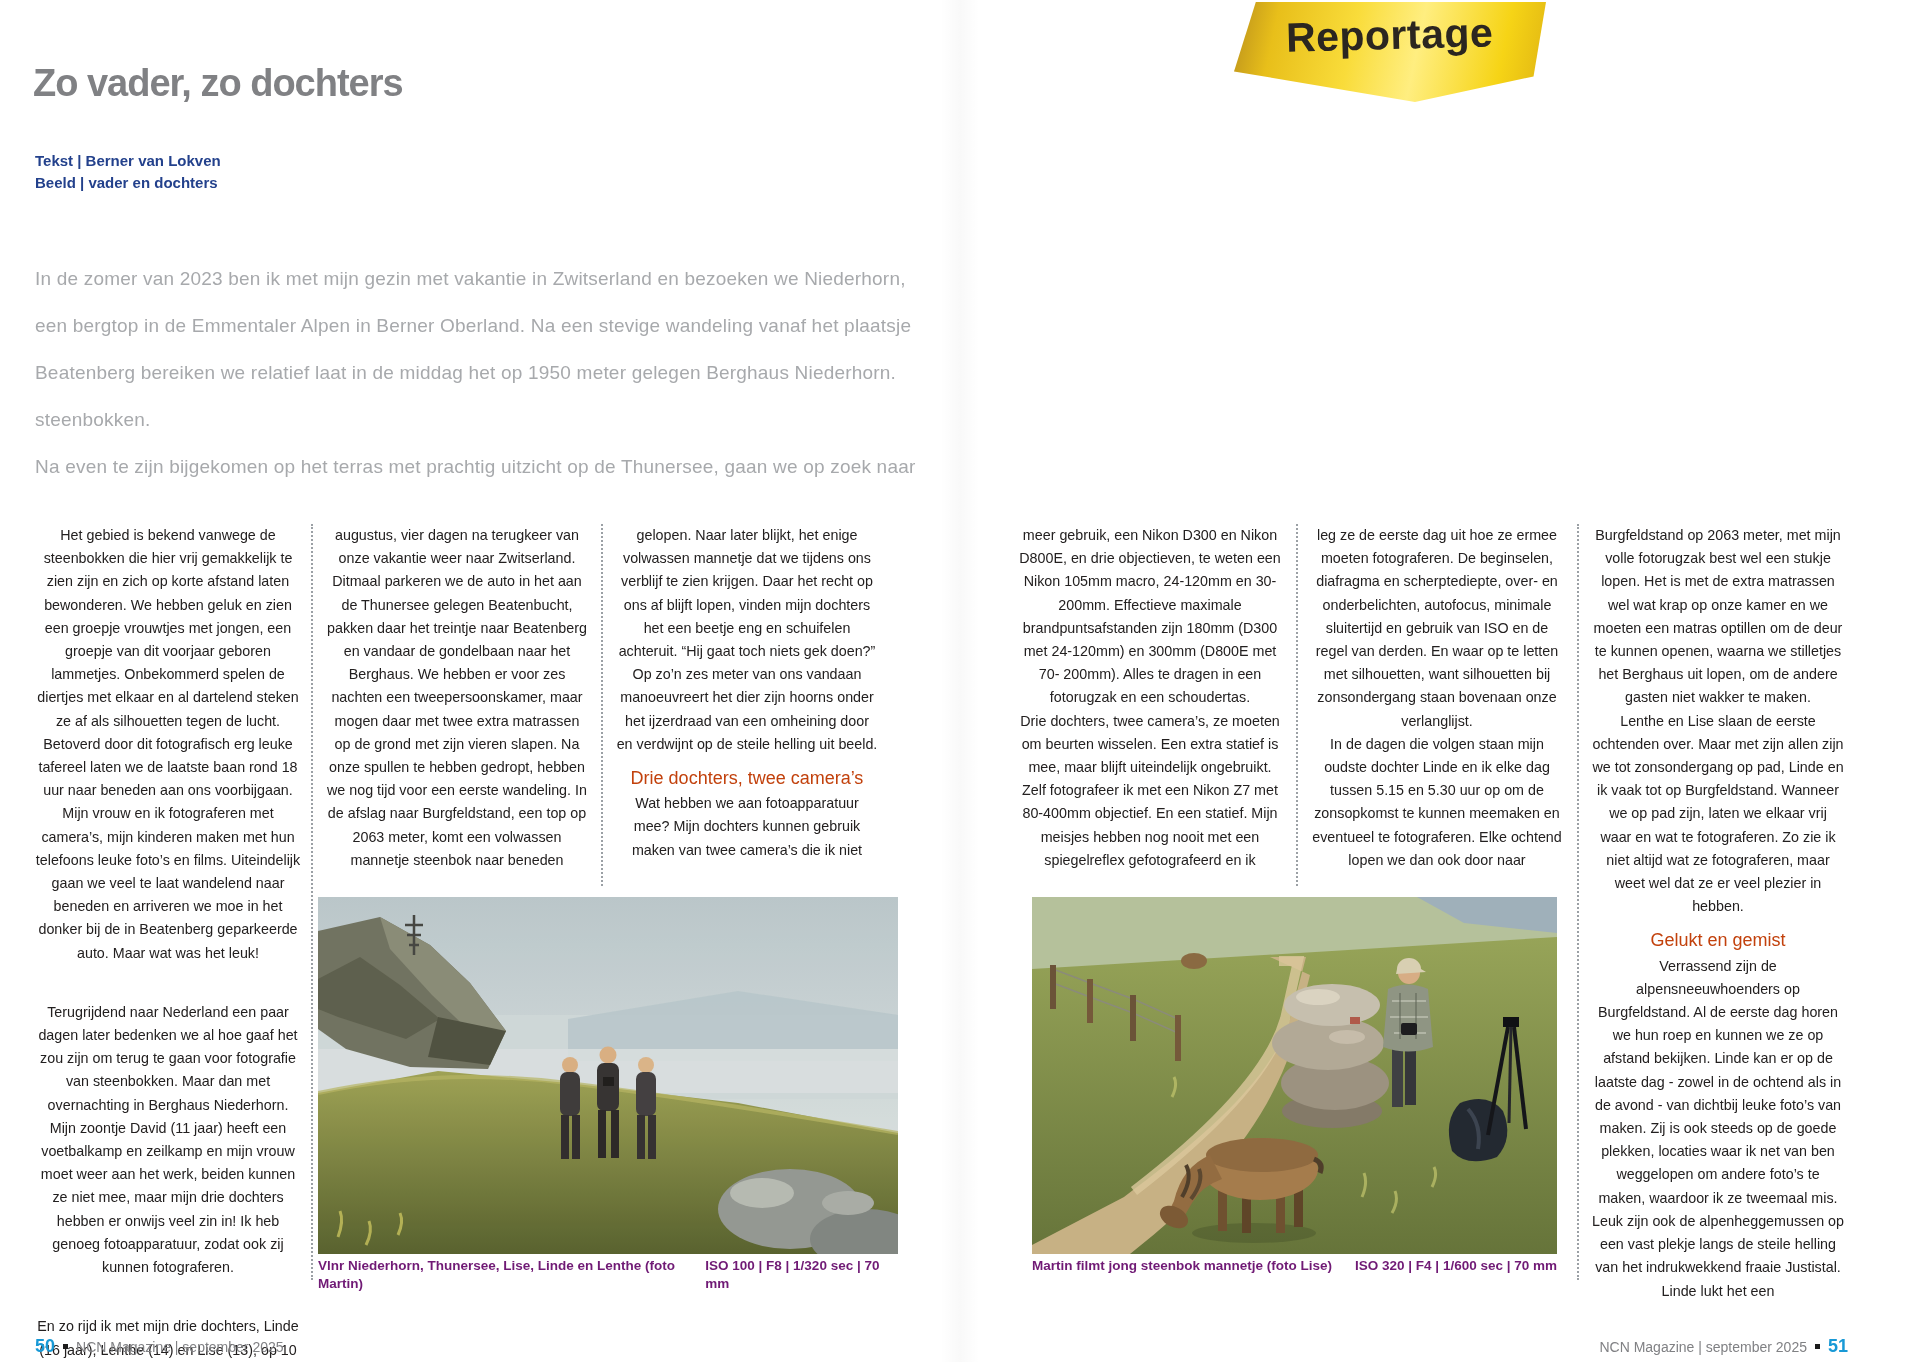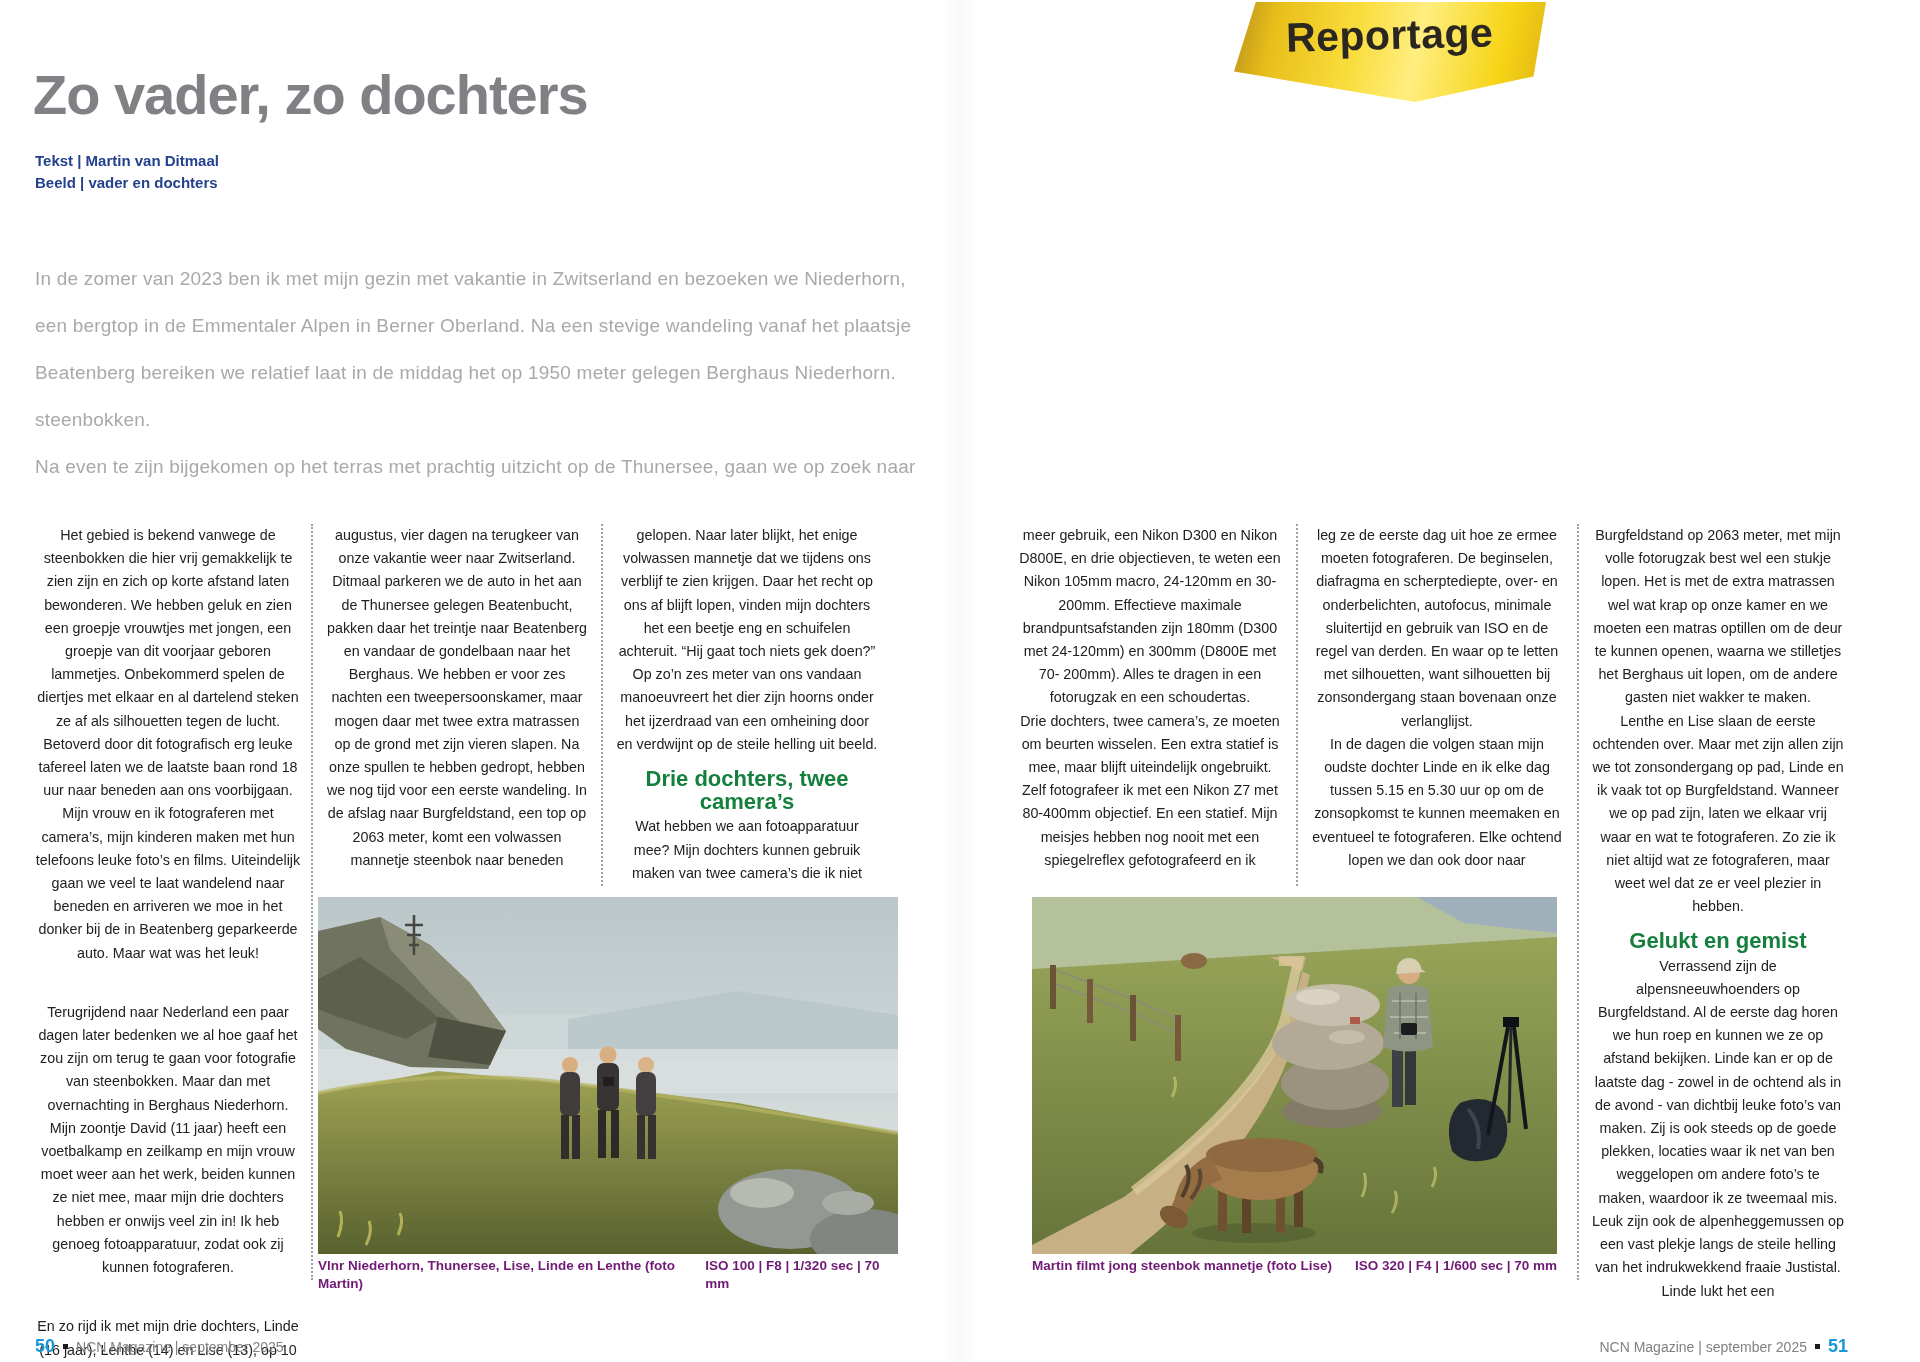--- a/index.html
+++ b/index.html
@@ -19,7 +19,7 @@
   .ribbon span{font-size:41px; font-weight:bold; color:#2b2620; letter-spacing:0.5px;
     transform:rotate(-1.5deg); margin-top:12px;}
 
-  .title{position:absolute; left:33px; top:62px; font-size:56px; font-weight:bold;
+  .title{position:absolute; left:33px; top:62px; font-size:38px; font-weight:bold;
     color:#808184; letter-spacing:-1px;}
   .byline{position:absolute; left:35px; top:150px; font-size:15px; font-weight:bold;
     color:#23418c; line-height:22px;}

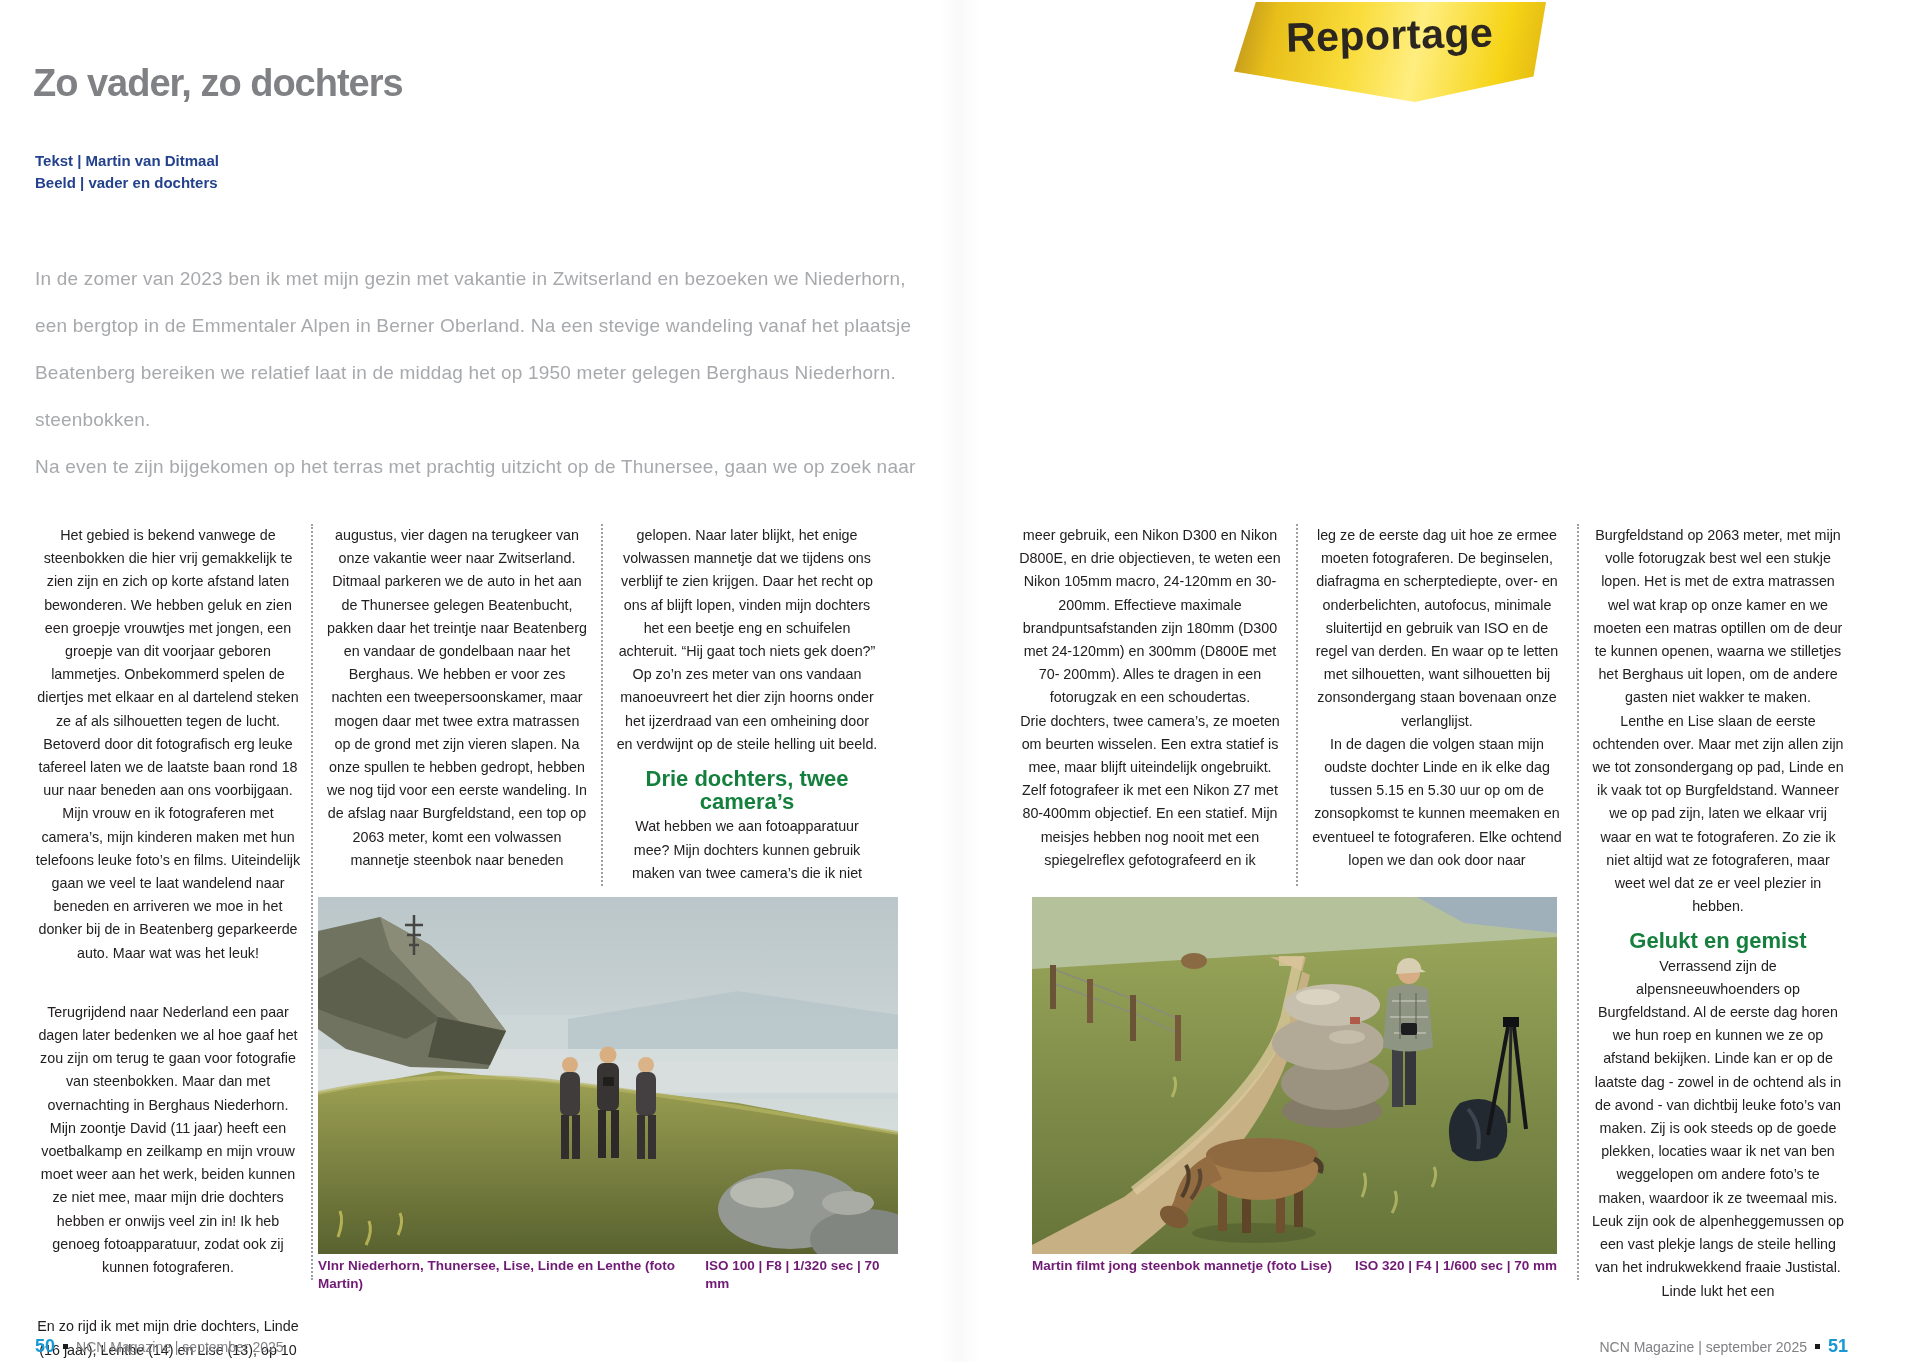--- a/index.html
+++ b/index.html
@@ -76,7 +76,7 @@
   <div class="title">Zo vader, zo dochters</div>
 
   <div class="byline">
-    <div>Tekst | Martin van Ditmaal</div>
+    <div>Tekst | Berner van Lokven</div>
     <div>Beeld | vader en dochters</div>
   </div>
 

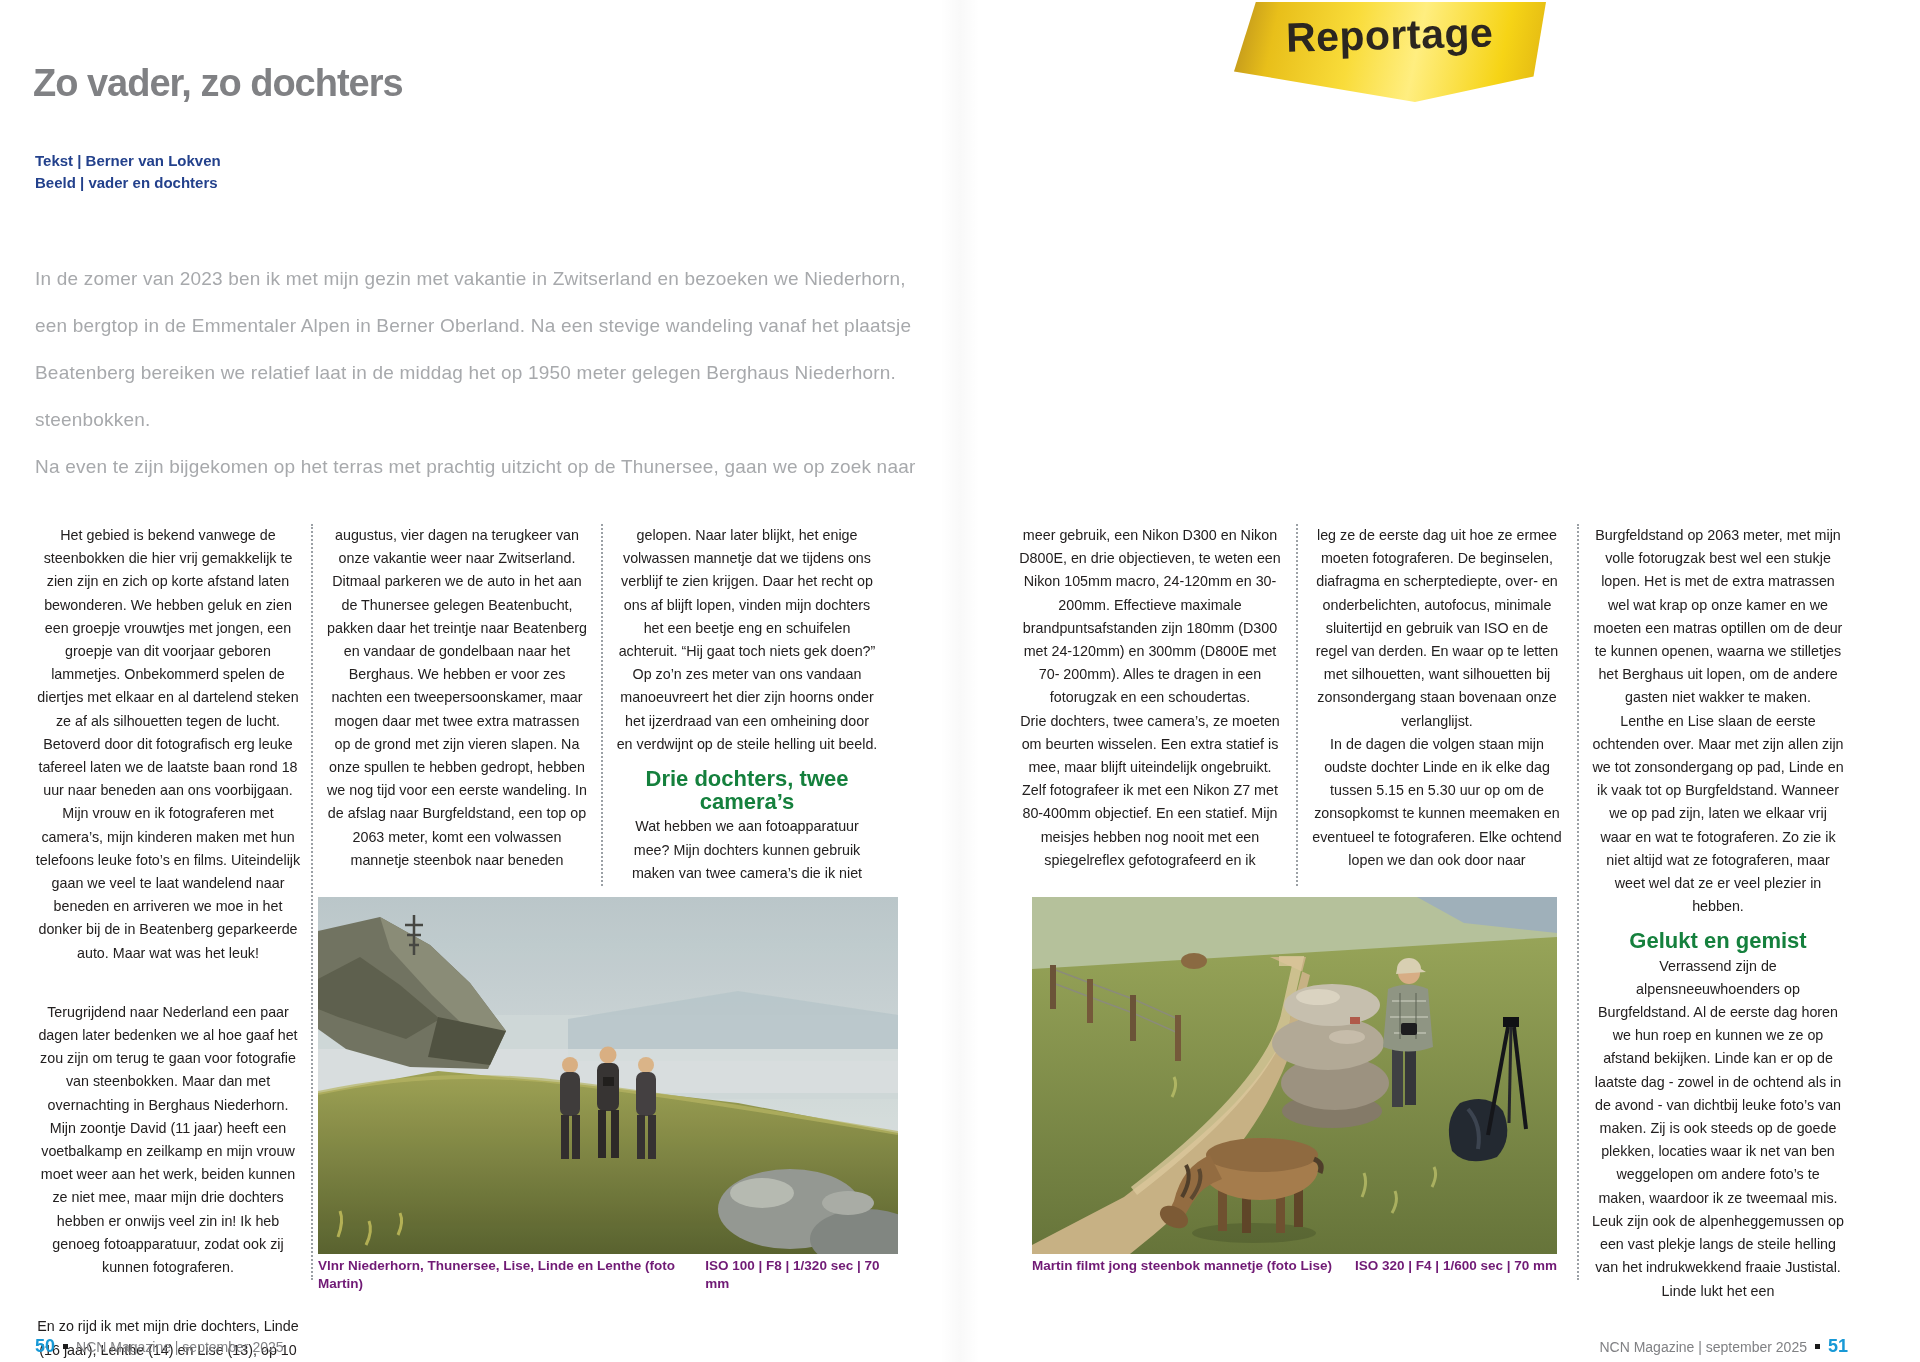--- a/index.html
+++ b/index.html
@@ -32,7 +32,7 @@
     color:#232020; text-align:center;}
   .col p{margin:0;}
   .col p.gap{margin-top:36px;}
-  .col .subhead{margin:11px 0 2px; font-size:22px; font-weight:bold; color:#15803d;}
+  .col .subhead{margin:11px 0 2px; font-size:18px; font-weight:normal; color:#c2410c;}
   .col1{left:35px;  width:266px;}
   .col2{left:326px; width:262px; height:366px; overflow:hidden;}
   .col3{left:616px; width:262px; height:366px; overflow:hidden;}

